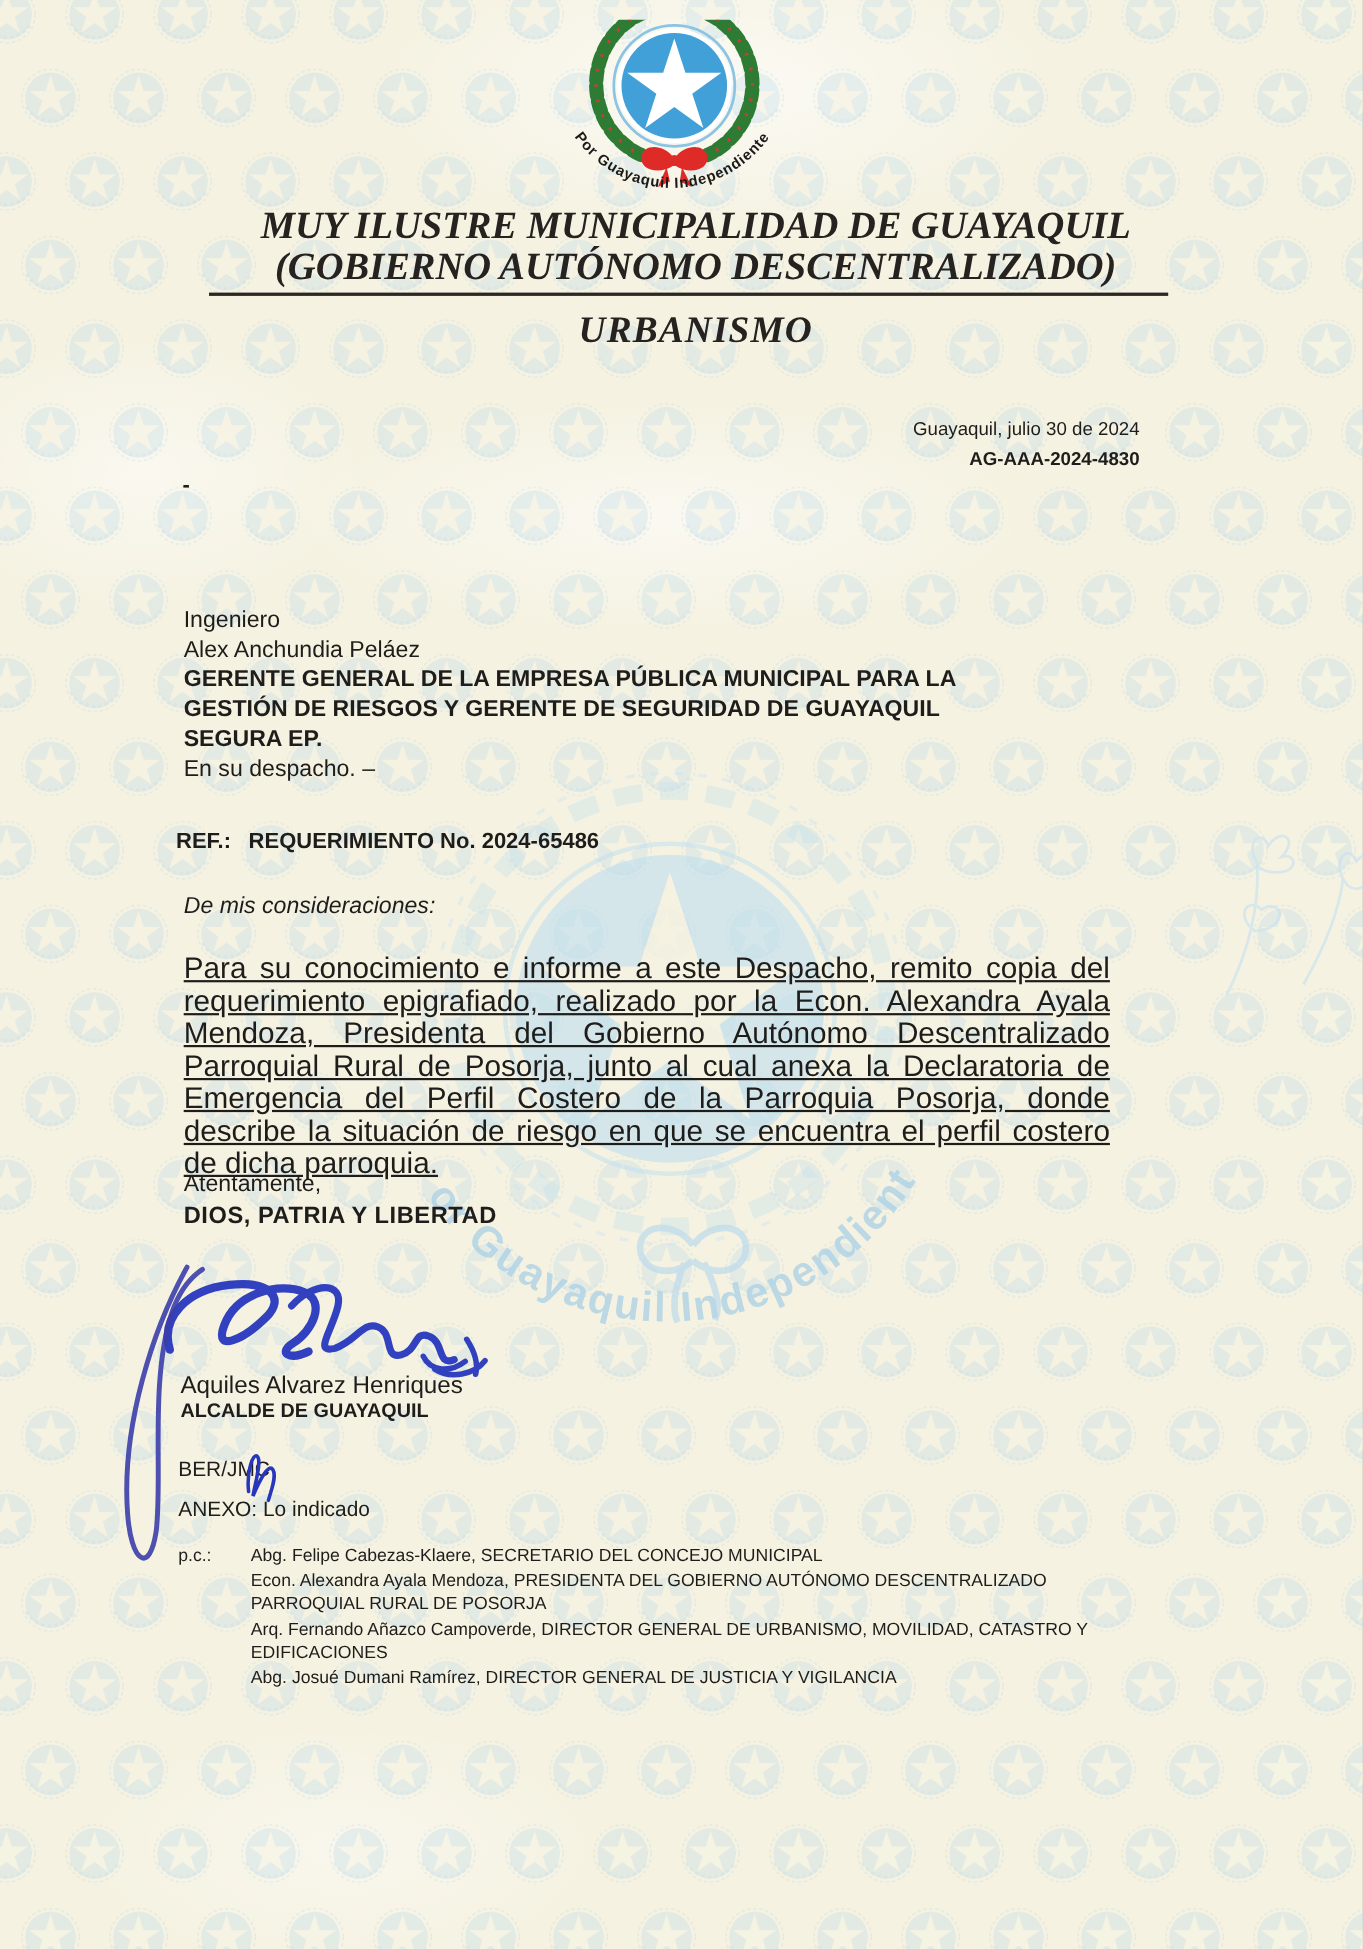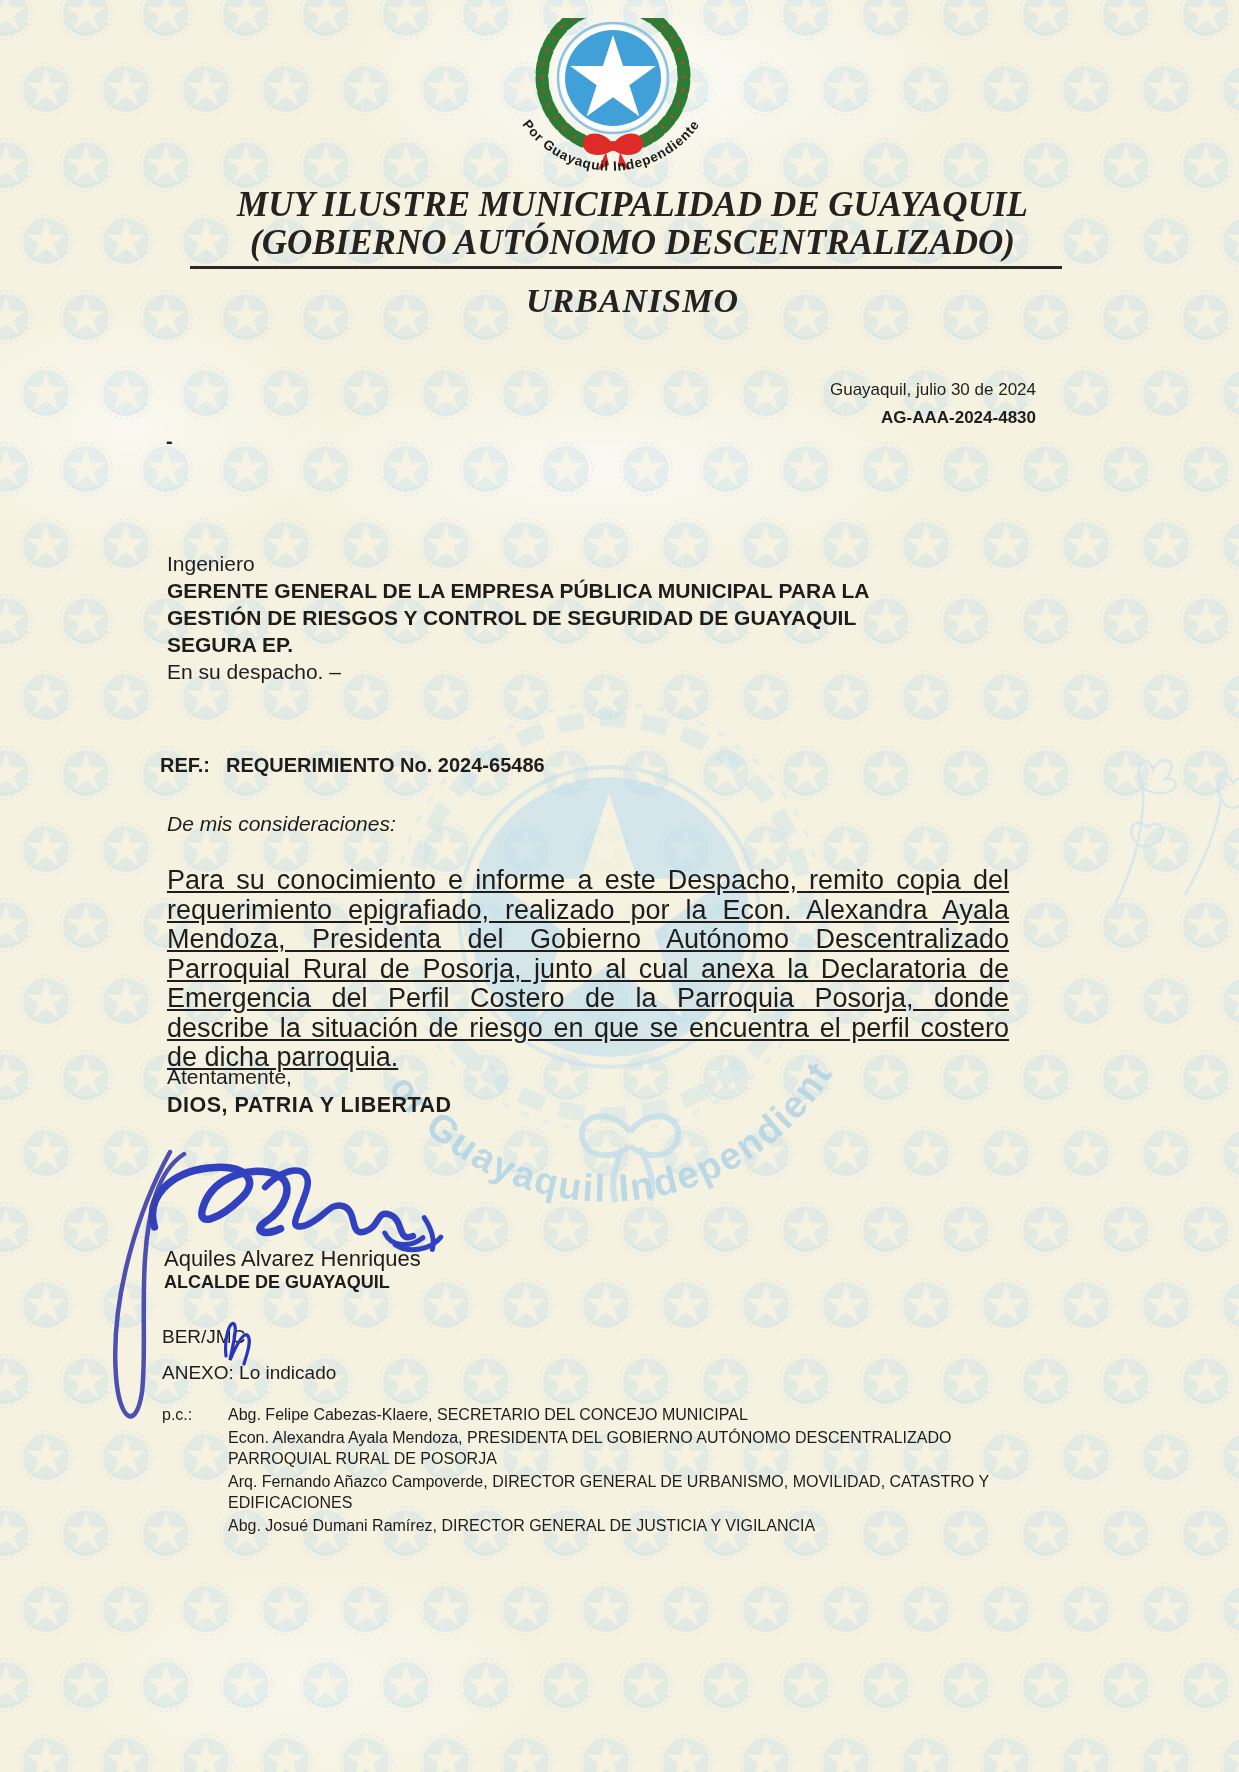--- a/index.html
+++ b/index.html
@@ -2462,6 +2462,7 @@
 
   <div class="recipient">
     <div>Ingeniero</div>
+    <div>Alex Anchundia Peláez</div>
     <div class="b">GERENTE GENERAL DE LA EMPRESA PÚBLICA MUNICIPAL PARA LA</div>
     <div class="b">GESTIÓN DE RIESGOS Y CONTROL DE SEGURIDAD DE GUAYAQUIL</div>
     <div class="b">SEGURA EP.</div>

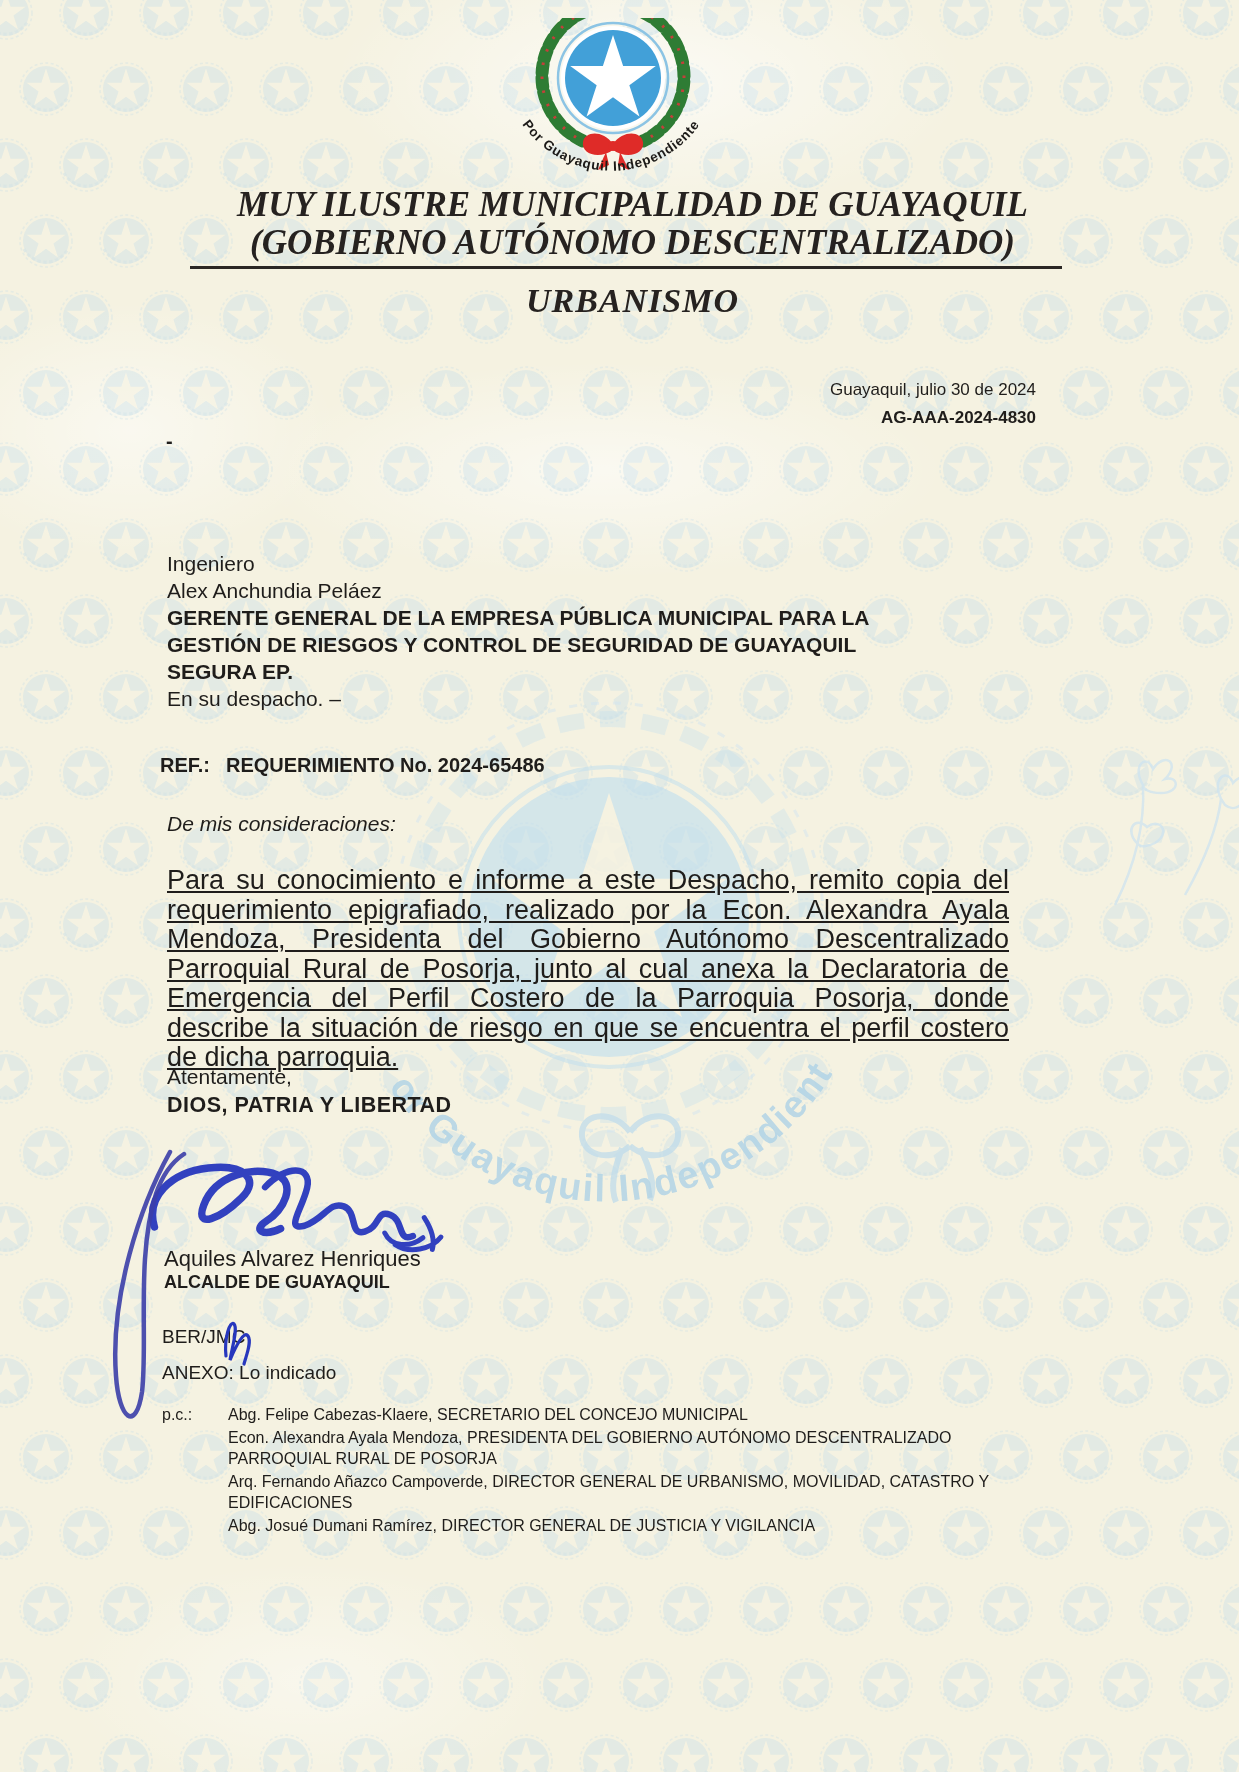--- a/index.html
+++ b/index.html
@@ -2464,7 +2464,7 @@
     <div>Ingeniero</div>
     <div>Alex Anchundia Peláez</div>
     <div class="b">GERENTE GENERAL DE LA EMPRESA PÚBLICA MUNICIPAL PARA LA</div>
-    <div class="b">GESTIÓN DE RIESGOS Y CONTROL DE SEGURIDAD DE GUAYAQUIL</div>
+    <div class="b">GESTIÓN DE RIESGOS Y GERENTE DE SEGURIDAD DE GUAYAQUIL</div>
     <div class="b">SEGURA EP.</div>
     <div>En su despacho. –</div>
   </div>

